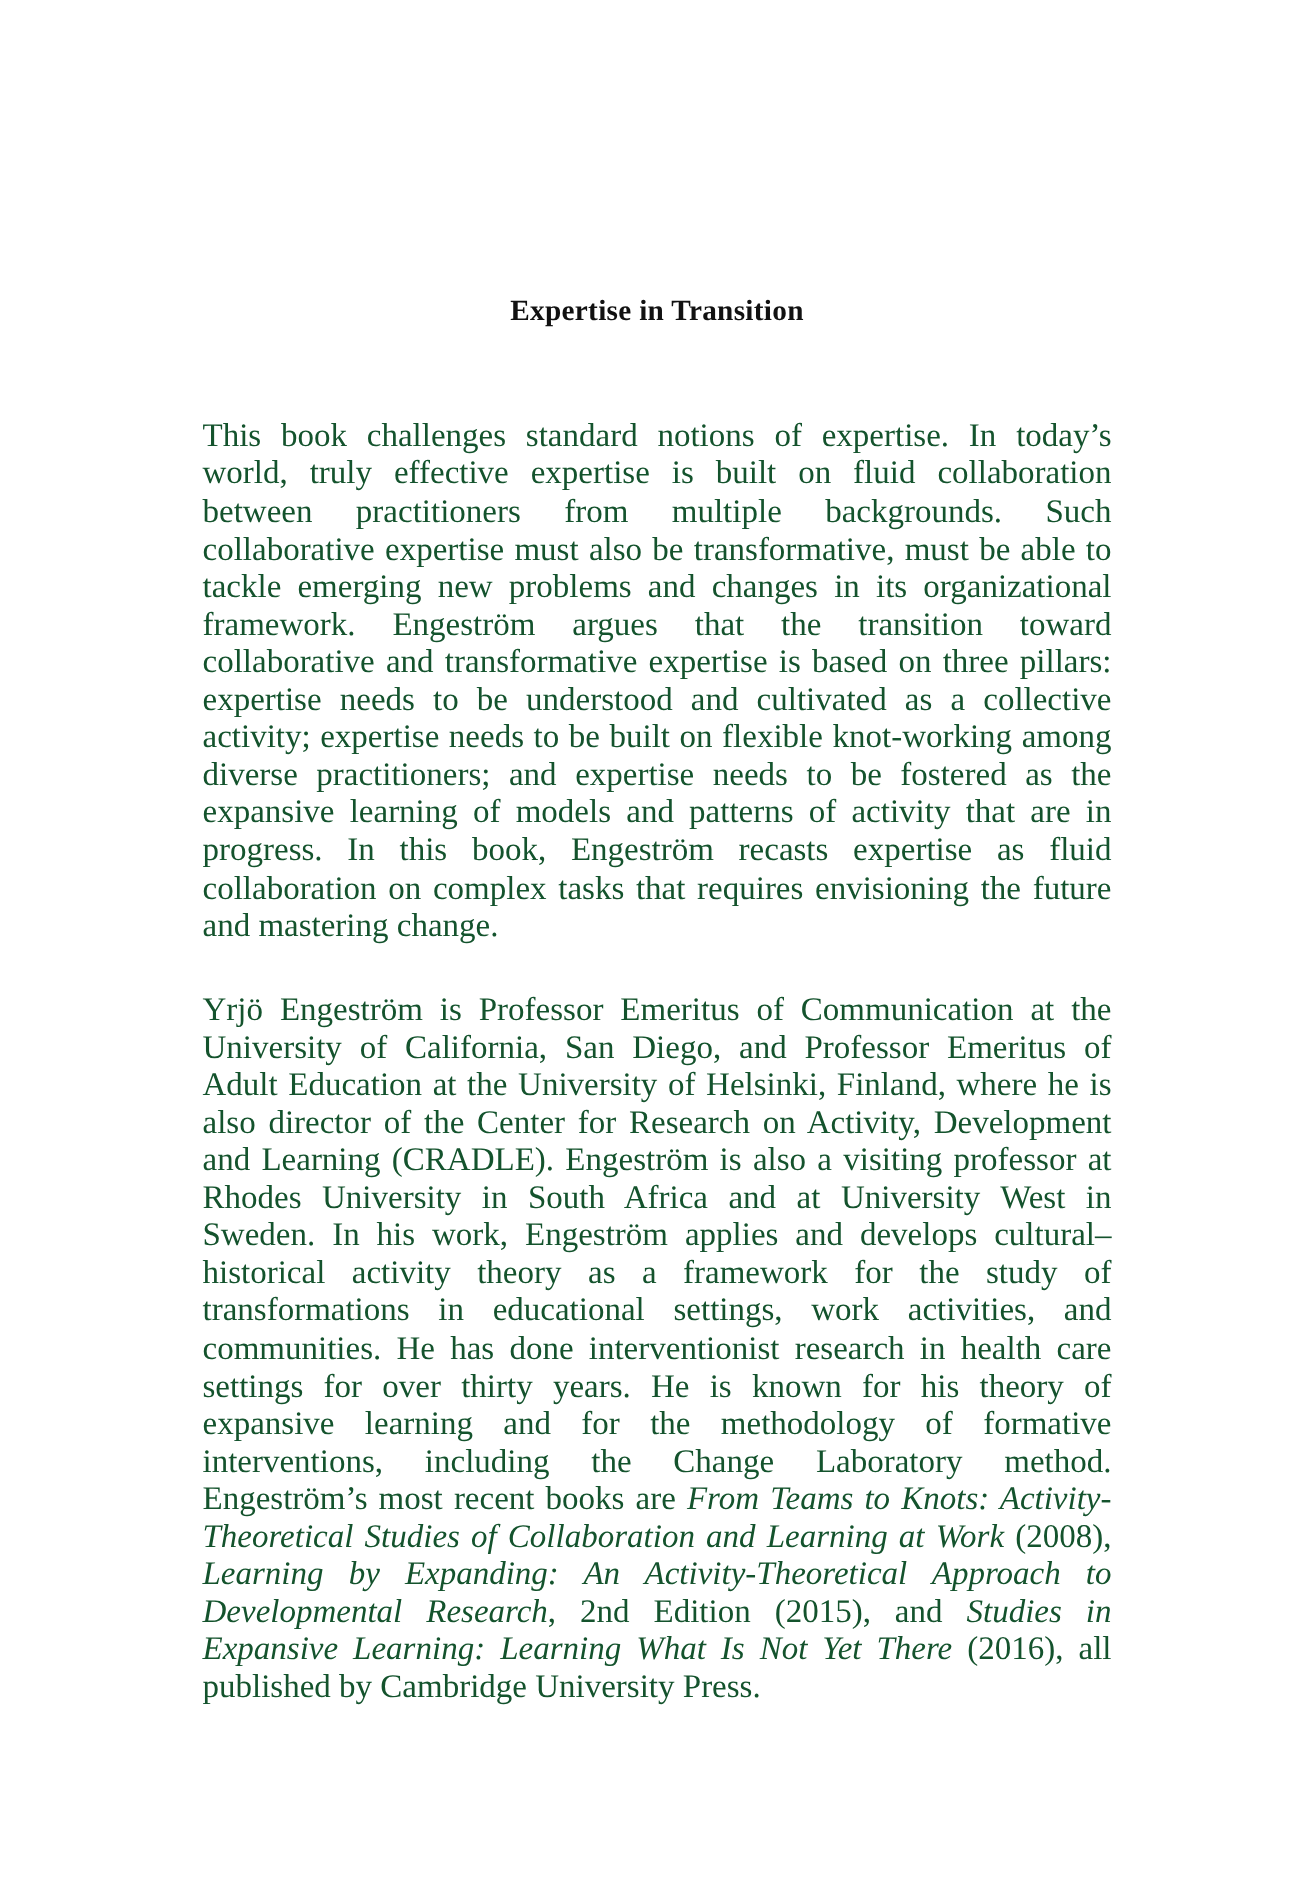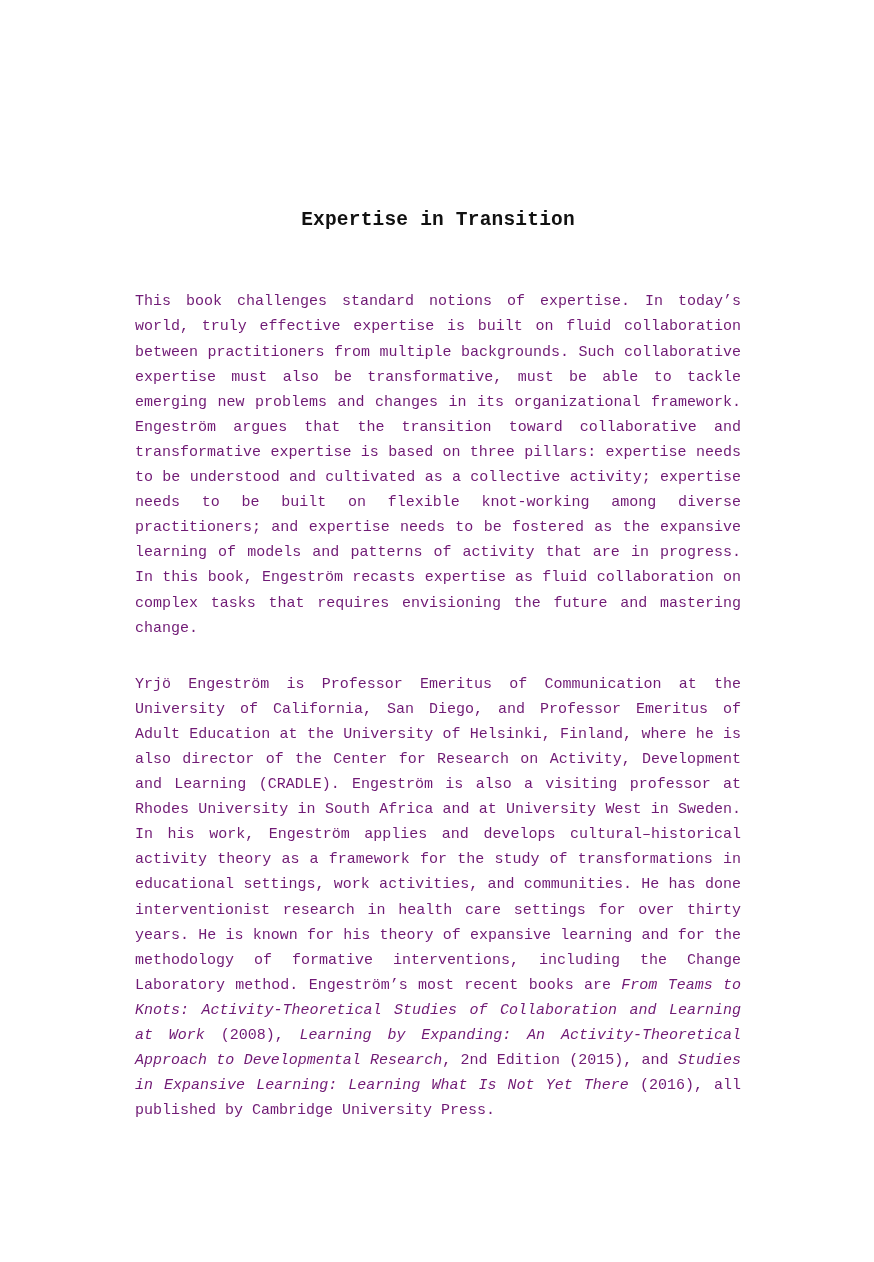--- a/index.html
+++ b/index.html
@@ -27,9 +27,8 @@
   .text-block {
     position: absolute;
     left: 135px;
-    top: 208px;
+    top: 196px;
     width: 606px;
-    font-family: Liberation Mono, monospace;
   }
 
   .page-title {

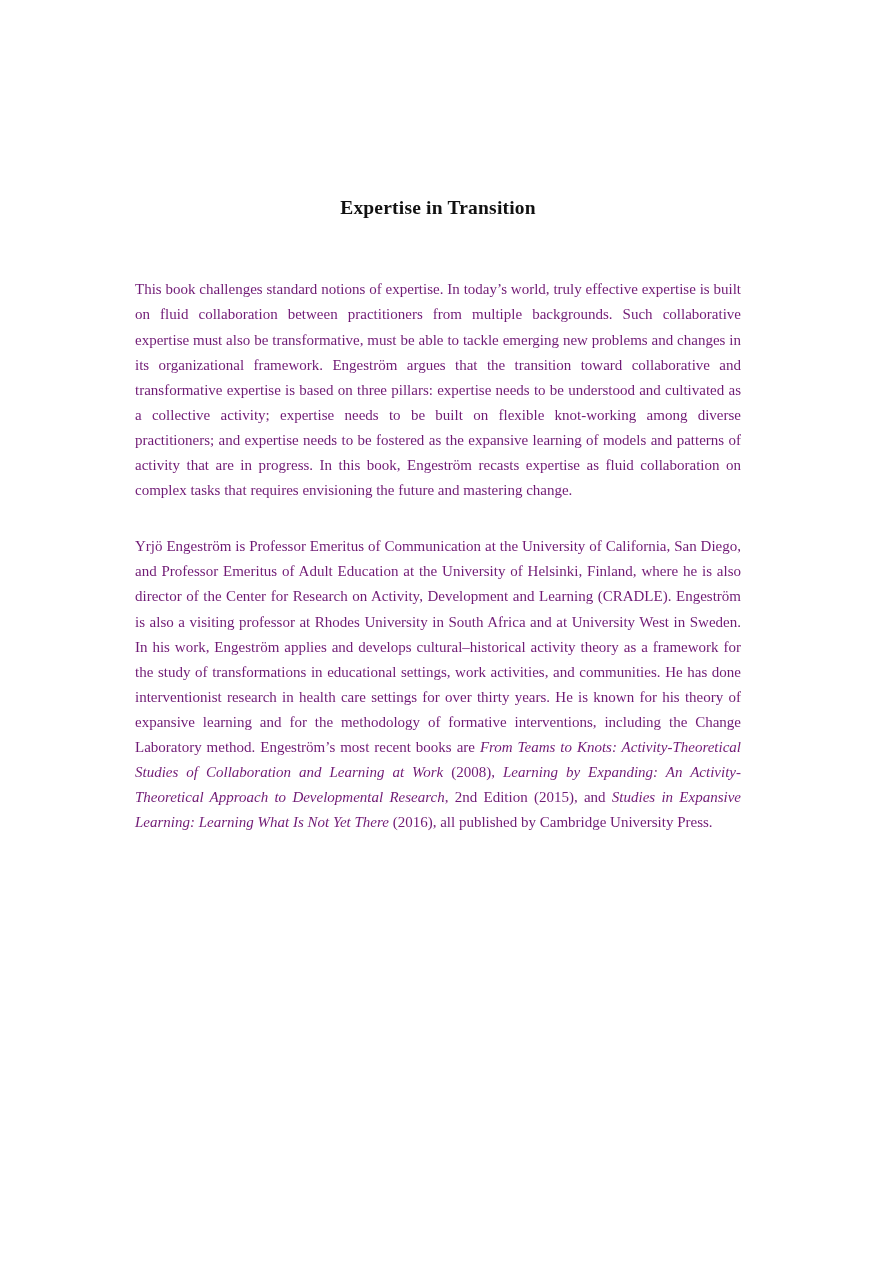--- a/index.html
+++ b/index.html
@@ -43,13 +43,13 @@
 
   .blurb {
     margin: 0;
-    font-size: 15px;
+    font-size: 22px;
     line-height: 25.1px;
     text-align: justify;
     text-justify: inter-word;
     hyphens: auto;
     -webkit-hyphens: auto;
-    color: #701a75;
+    color: #14532d;
   }
 
   

